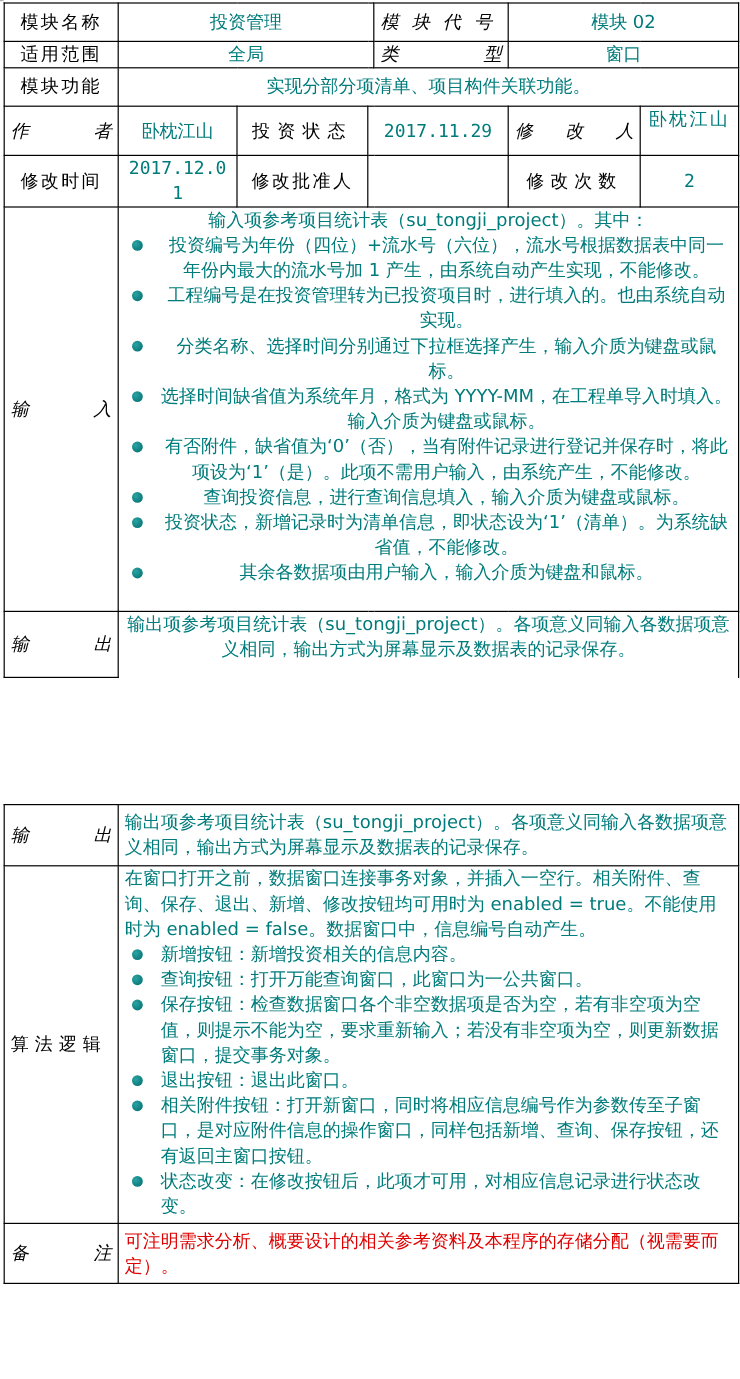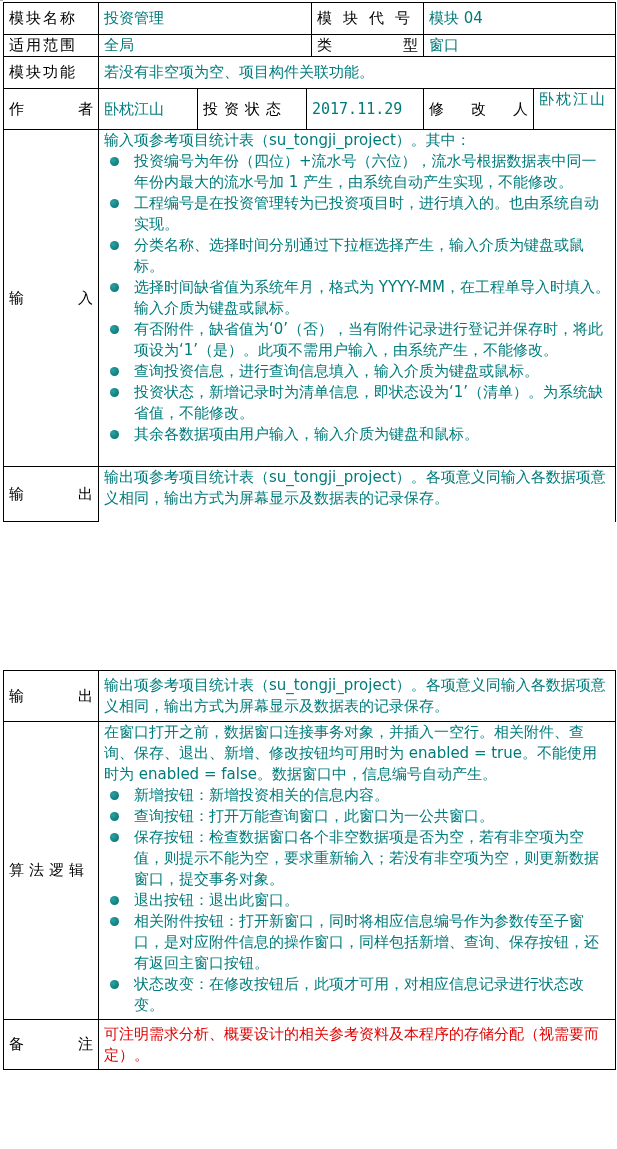--- a/index.html
+++ b/index.html
@@ -35,7 +35,7 @@
 
 <div class="corner" style="left:0;top:0;border-width:1px 0 0 0;width:3px;"></div>
 
-<table class="spec" style="top:2px;">
+<table class="spec" style="top:2px;text-align:center;">
   <colgroup>
     <col style="width:95px">
     <col style="width:99px">

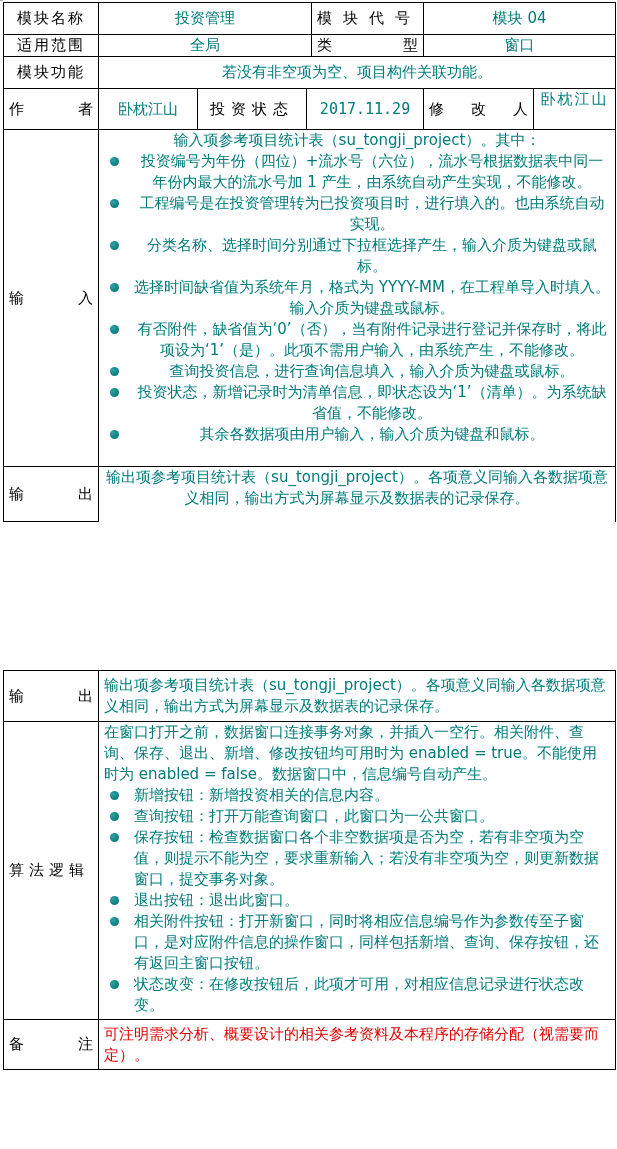--- a/index.html
+++ b/index.html
@@ -17,7 +17,7 @@
       line-height: 21px; font-size: 15px;
     }
     .lbl { color: #000; letter-spacing: 2px; white-space: nowrap; }
-    .lbl-spread { display: flex; justify-content: space-between; }
+    .lbl-spread { display: flex; justify-content: space-between; font-style: italic; }
     .val { color: #007b7b; }
     .red { color: #e00000; }
     .mono { font-family: "DejaVu Sans Mono", "Liberation Mono", monospace; font-size: 13px; }

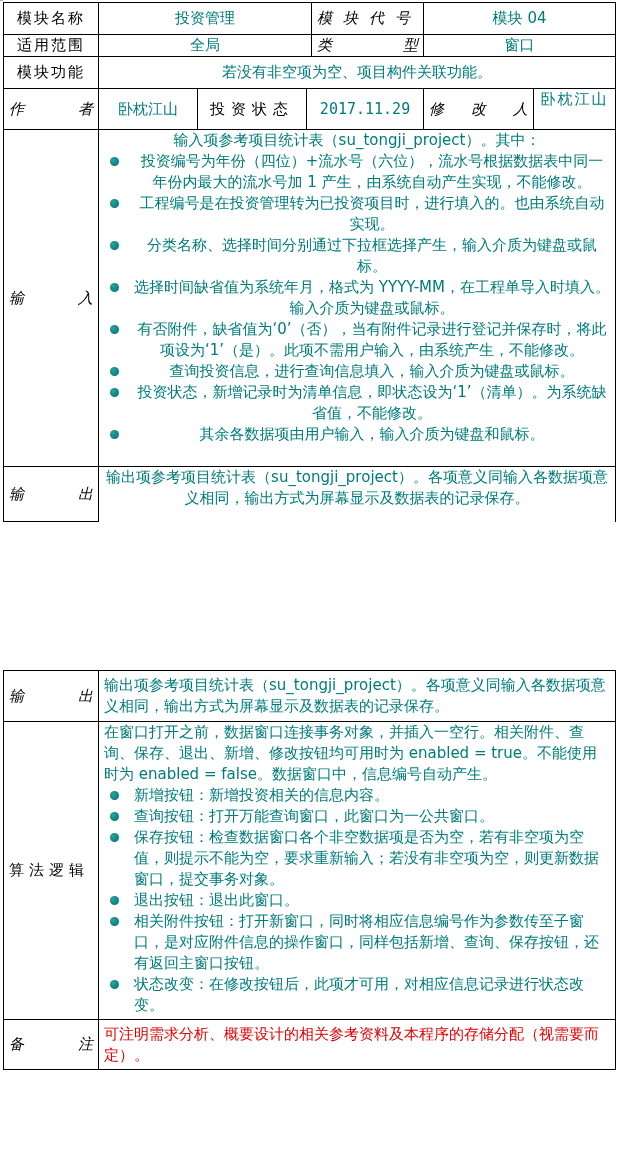--- a/index.html
+++ b/index.html
@@ -55,7 +55,7 @@
             <span style="letter-spacing:11px">模块代号</span>
           </span>
         </td>
-    <td class="val" colspan="2">模块 04</td>
+    <td class="val" colspan="2">模块 02</td>
   </tr>
 
   <tr style="height:18px">

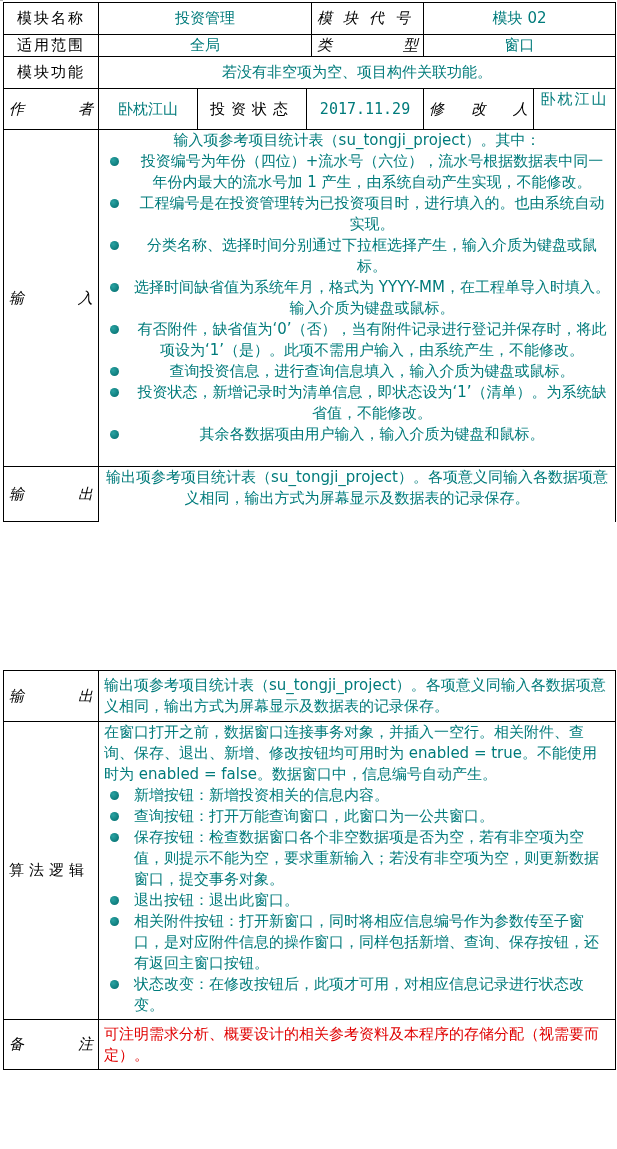--- a/index.html
+++ b/index.html
@@ -72,7 +72,7 @@
 
   <tr style="height:32px">
     <td class="lbl">模块功能</td>
-    <td class="val" colspan="6">若没有非空项为空、项目构件关联功能。</td>
+    <td class="val" colspan="6">实现分部分项清单、项目构件关联功能。</td>
   </tr>
 
   <tr style="height:41px">

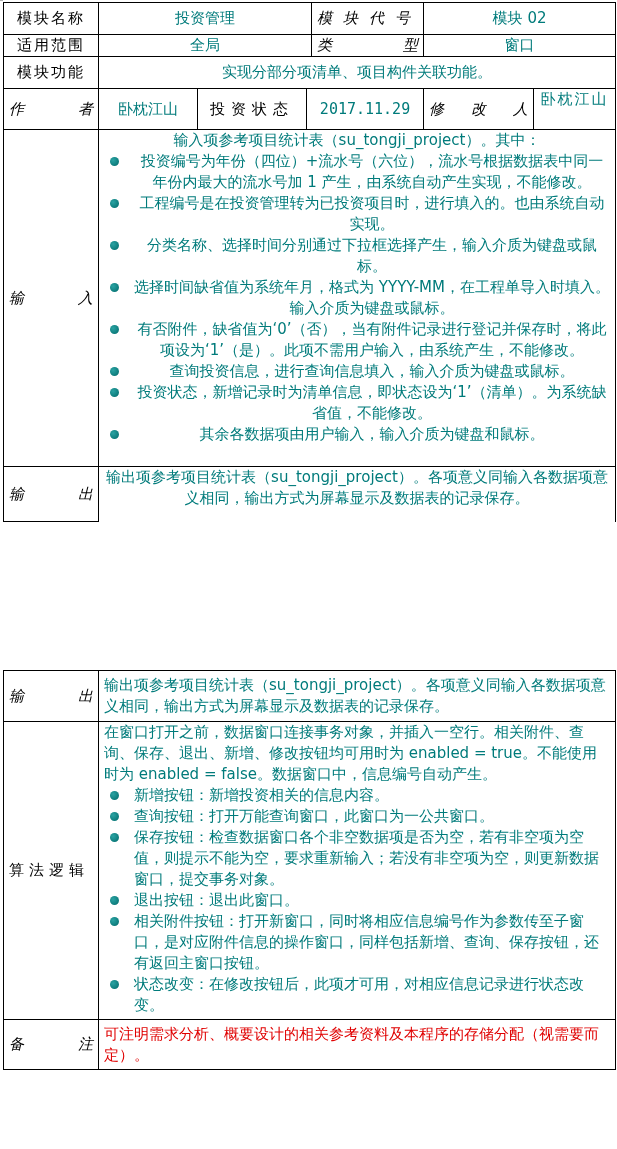--- a/index.html
+++ b/index.html
@@ -95,6 +95,14 @@
     <td class="val" style="vertical-align:top;letter-spacing:2px">卧枕江山</td>
   </tr>
 
+  <tr style="height:40px">
+    <td class="lbl">修改时间</td>
+    <td class="val mono" style="word-break:break-all;vertical-align:top">2017.12.01</td>
+    <td class="lbl">修改批准人</td>
+    <td colspan="2"></td>
+    <td class="lbl" style="letter-spacing:5px">修改次数</td>
+    <td class="val mono">2</td>
+  </tr>
 
 
 

